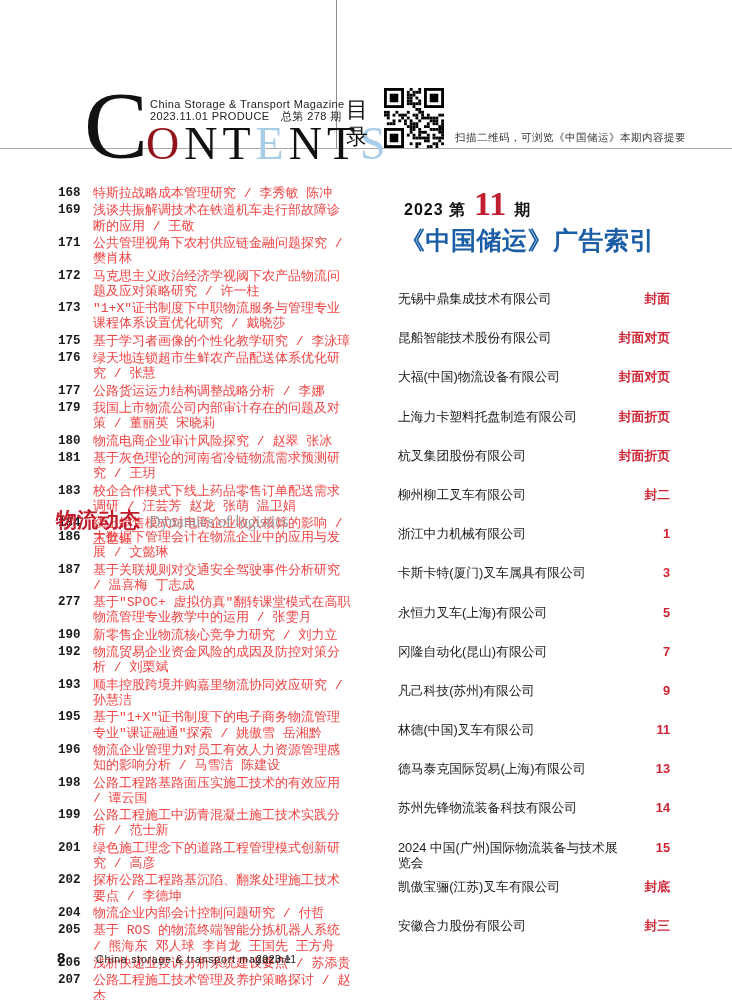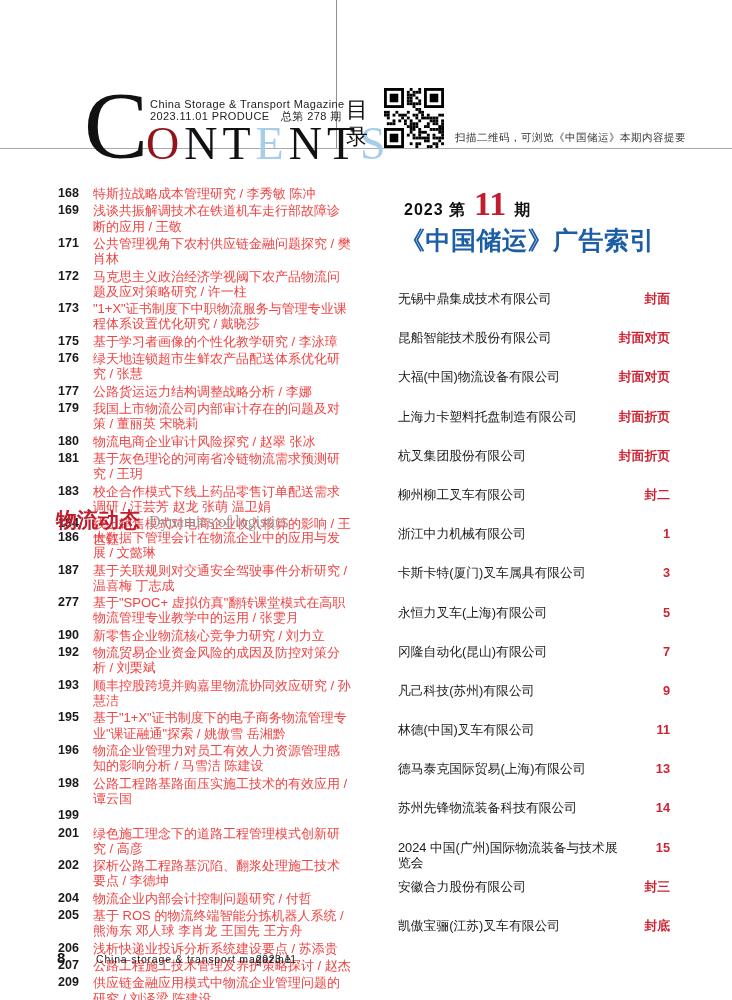--- a/index.html
+++ b/index.html
@@ -22,7 +22,7 @@
   .art-list{position:absolute;left:58px;width:296px;margin:0;padding:0;list-style:none;}
   #list-articles-1{top:186px;}
   #list-articles-2{top:530px;}
-  .article{display:flex;margin:0 0 2.2px 0;}
+  .article{display:flex;margin:0 0 2.2px 0;font-family:Liberation Mono, monospace;}
   .article .num{flex:0 0 35px;font-weight:bold;font-size:12.5px;line-height:15.2px;}
   .article .ttl{width:258px;font-size:13px;line-height:15.2px;color:#ef4444;}
   .section-head{position:absolute;left:56px;top:506px;display:flex;align-items:baseline;}

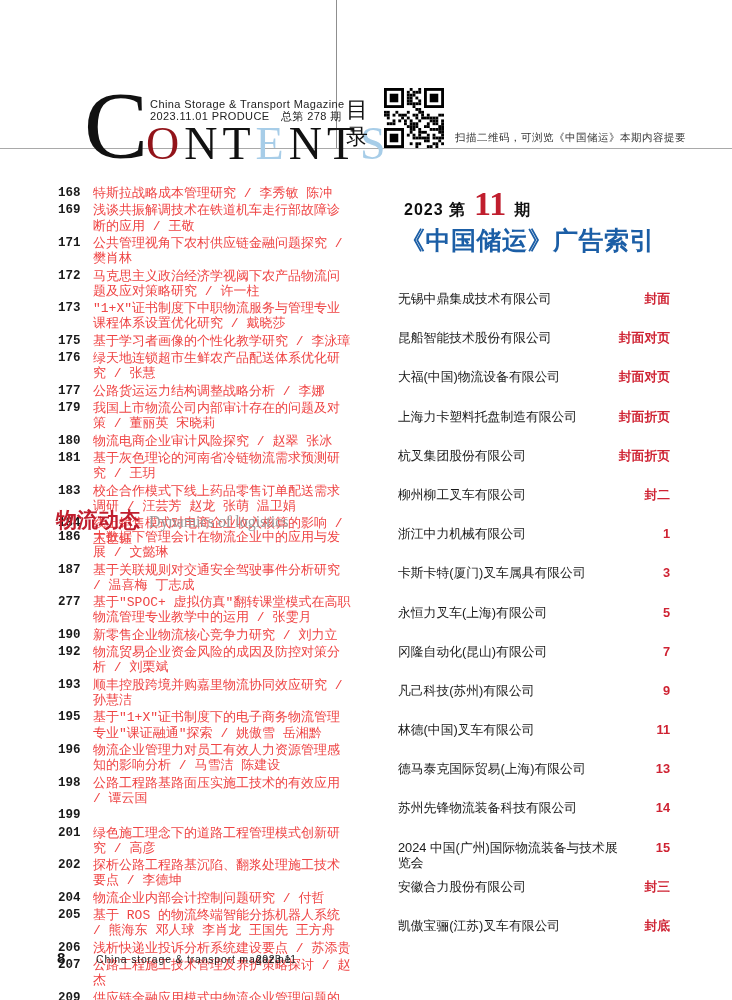--- a/index.html
+++ b/index.html
@@ -302,6 +302,7 @@
       </li>
       <li class="article">
         <span class="num">199</span>
+        <span class="ttl">公路工程施工中沥青混凝土施工技术实践分析 / 范士新</span>
       </li>
       <li class="article">
         <span class="num">201</span>

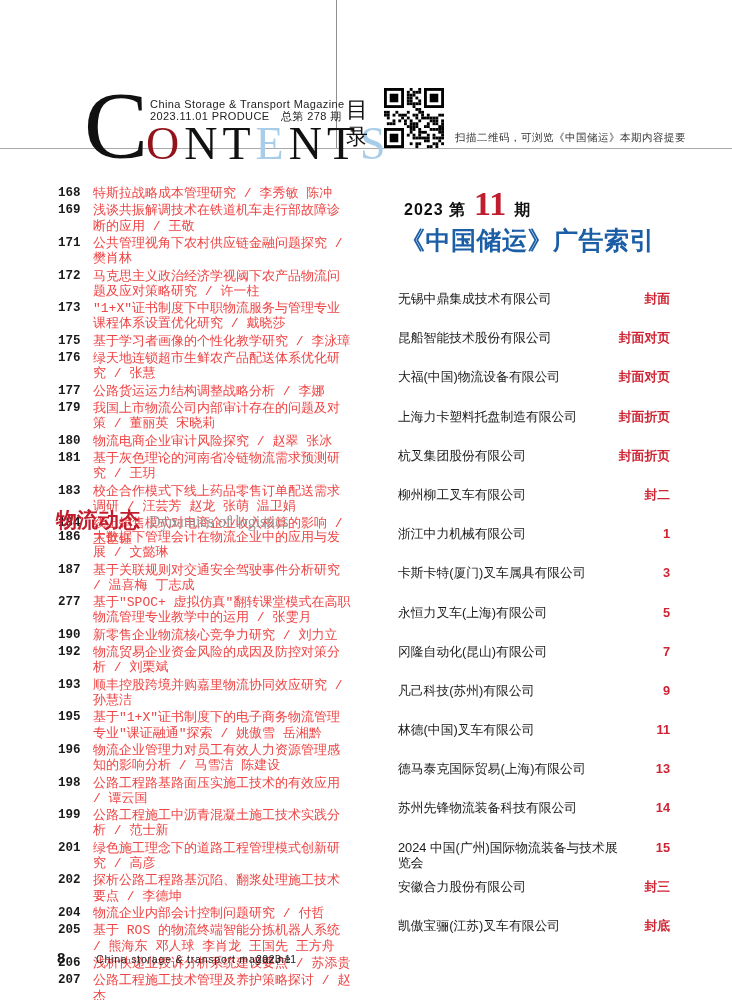--- a/index.html
+++ b/index.html
@@ -402,12 +402,12 @@
         <span class="ad-loc" style="color: rgb(207, 35, 51);">15</span>
       </li>
       <li class="ad-row">
+        <span class="ad-name">凯傲宝骊(江苏)叉车有限公司</span>
+        <span class="ad-loc" style="color: rgb(207, 35, 51);">封底</span>
+      </li>
+      <li class="ad-row">
         <span class="ad-name">安徽合力股份有限公司</span>
         <span class="ad-loc" style="color: rgb(207, 35, 51);">封三</span>
-      </li>
-      <li class="ad-row">
-        <span class="ad-name">凯傲宝骊(江苏)叉车有限公司</span>
-        <span class="ad-loc" style="color: rgb(207, 35, 51);">封底</span>
       </li>
     </ul>
 

